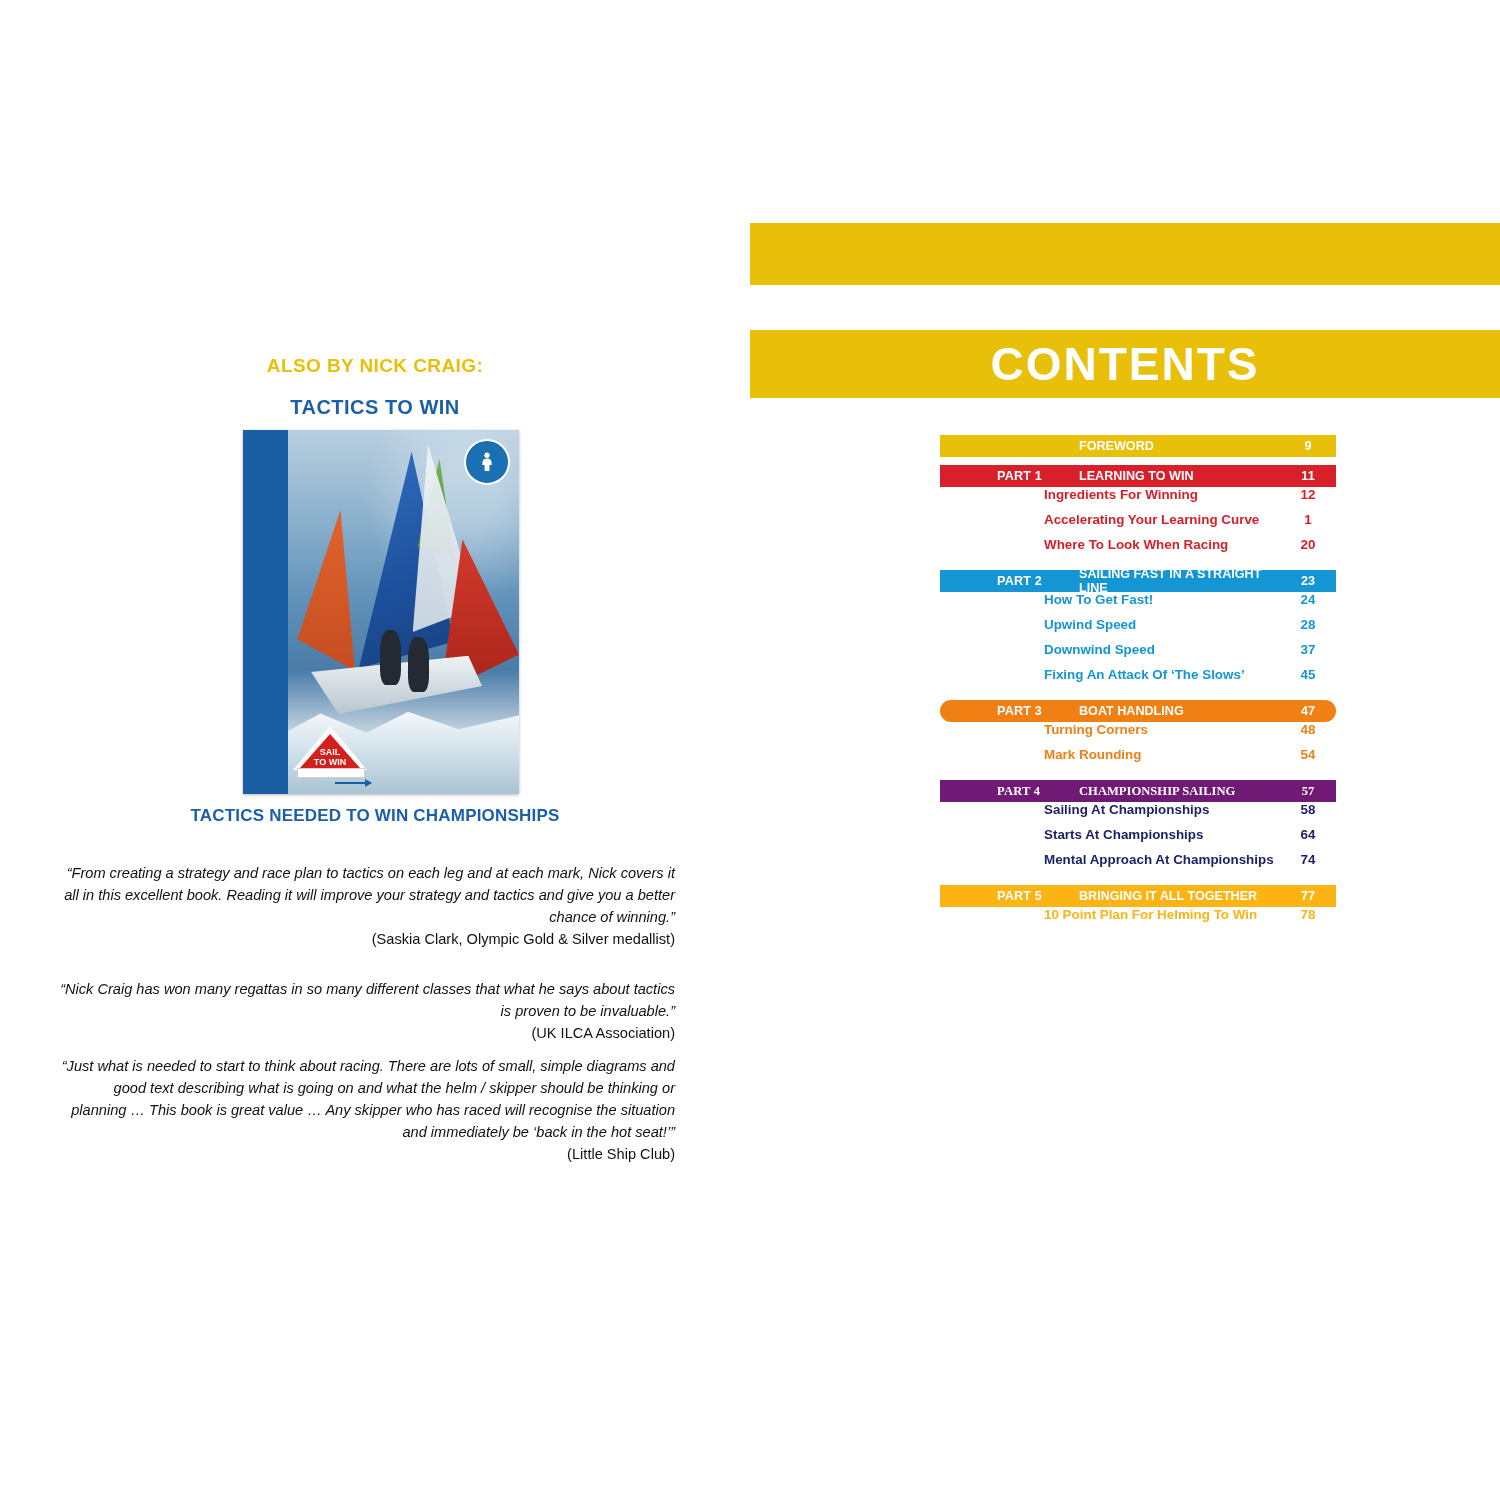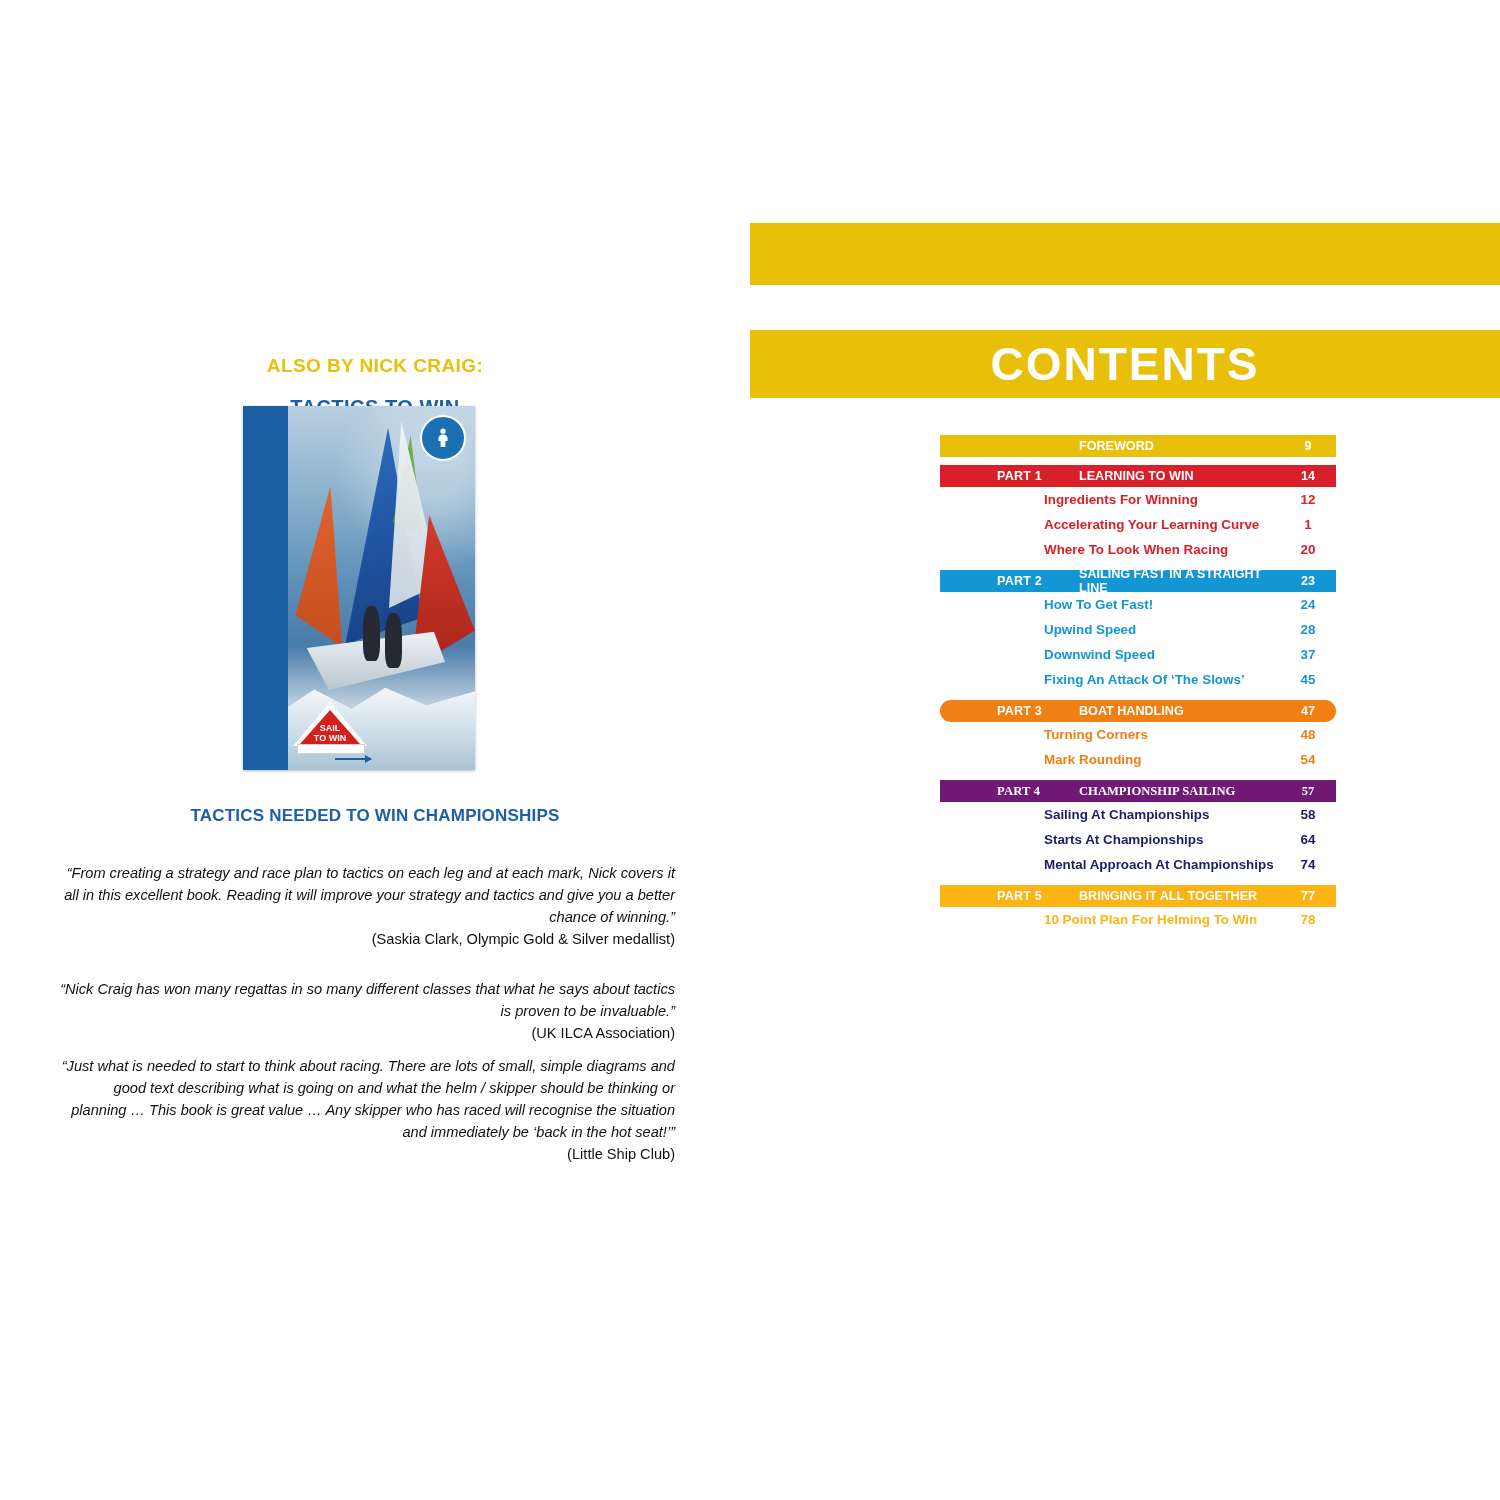--- a/index.html
+++ b/index.html
@@ -424,7 +424,7 @@
       <div class="toc-part-row" style="background: rgb(216, 32, 42); color: rgb(255, 255, 255);">
         <div class="toc-part-label">PART 1</div>
         <div class="toc-part-title">LEARNING TO WIN</div>
-        <div class="toc-part-page">14</div>
+        <div class="toc-part-page">11</div>
       </div>
       <div class="toc-sub-row" style="color: rgb(216, 32, 42);">
         <div class="toc-sub-label"></div>

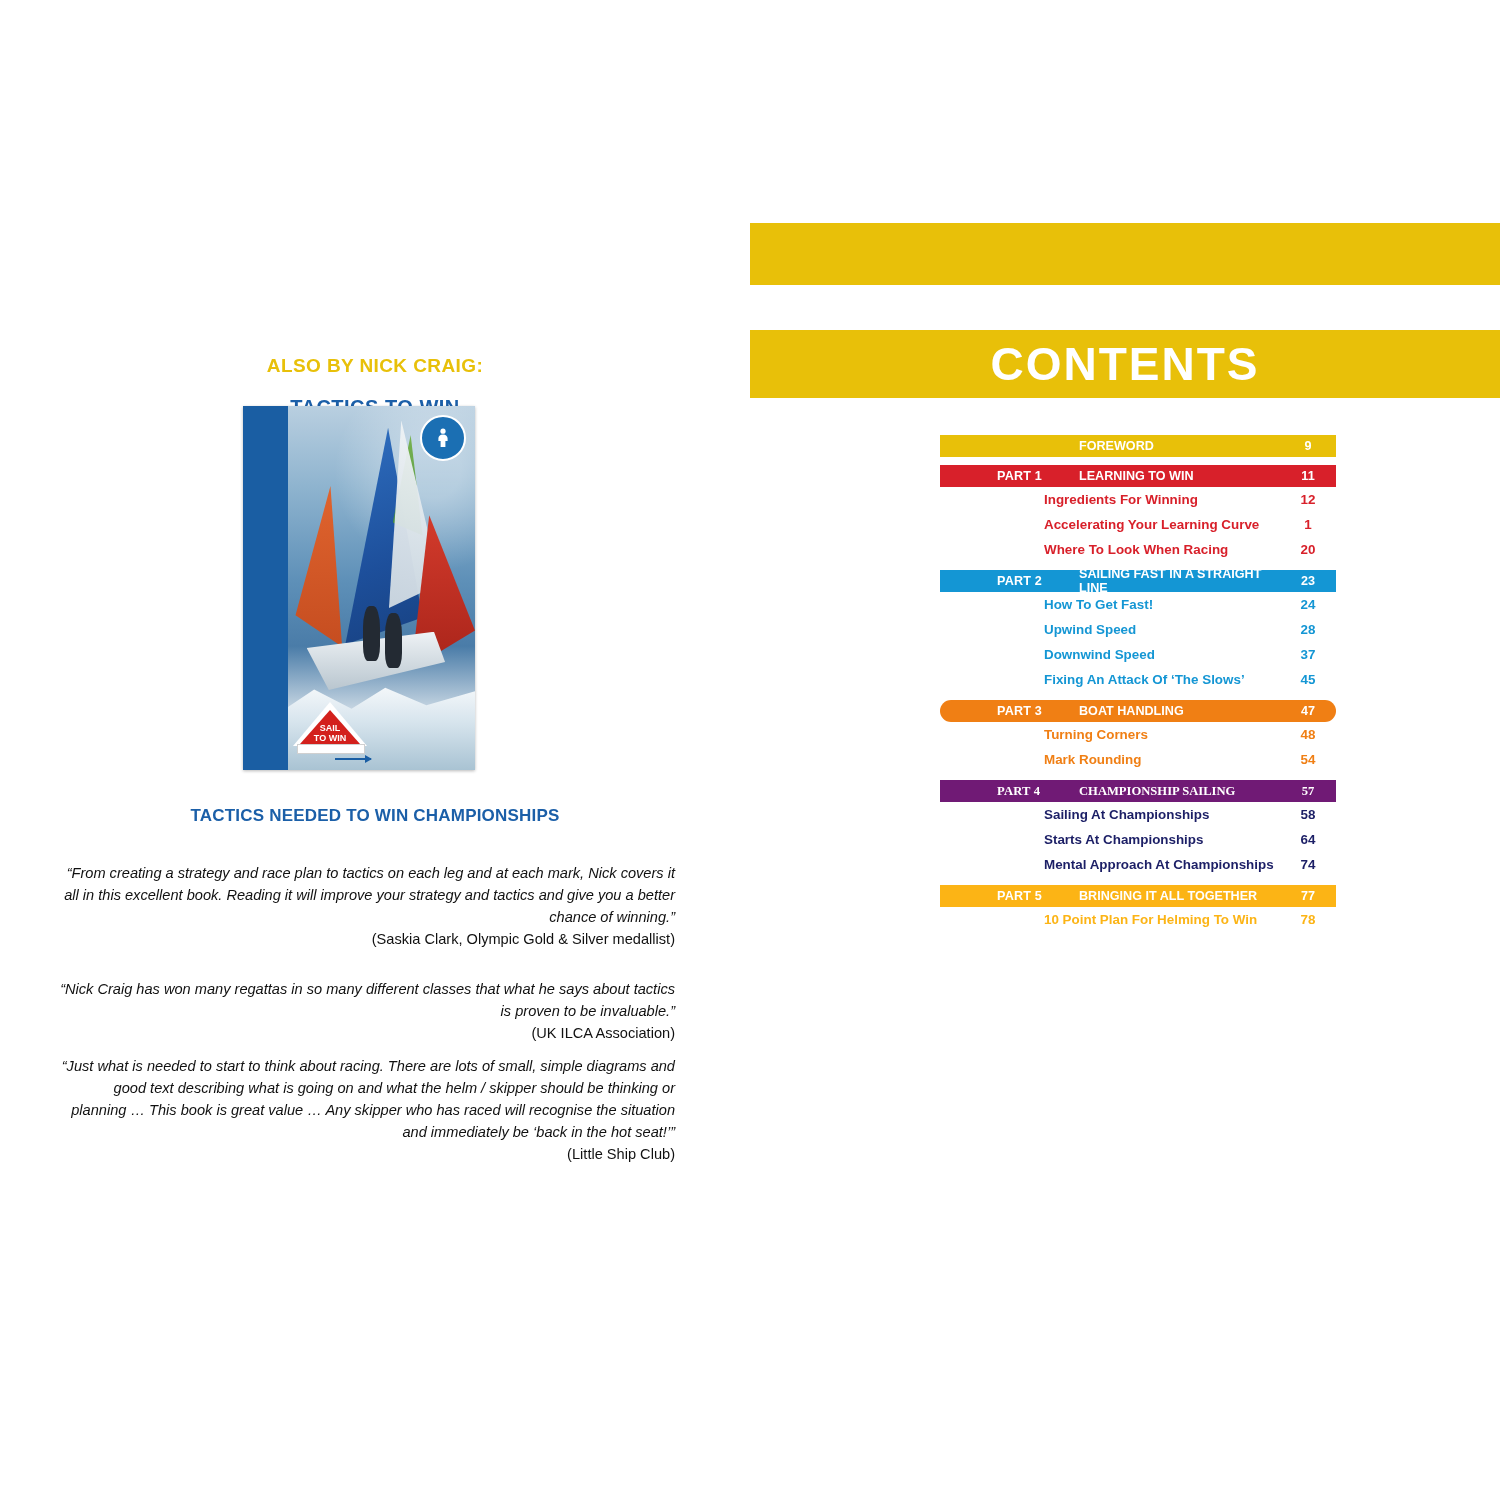--- a/index.html
+++ b/index.html
@@ -341,7 +341,7 @@
   }
   .toc-sub-row {
     display: flex;
-    align-items: center;
+    align-items: flex-start;
     height: 25px;
     font-size: 13.4px;
     font-weight: bold;

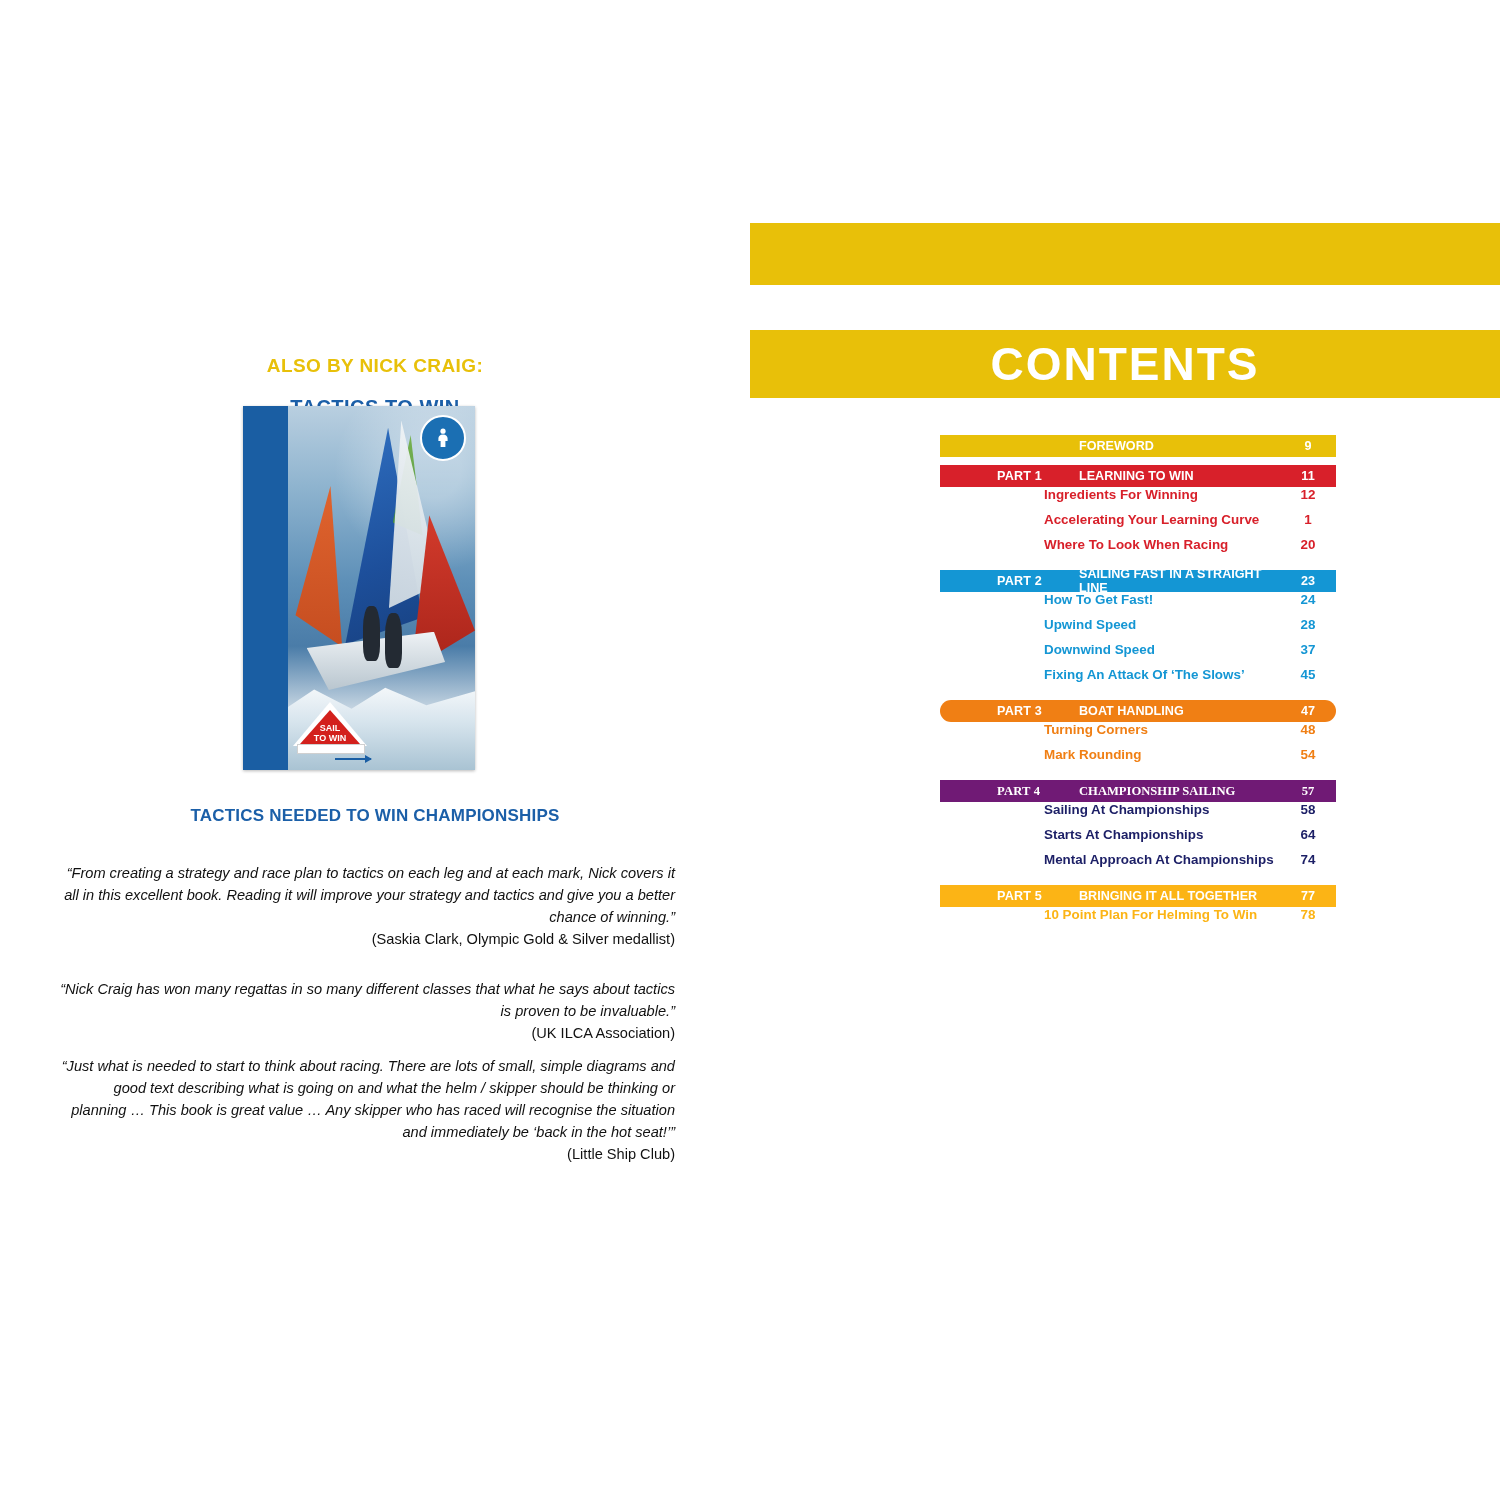--- a/index.html
+++ b/index.html
@@ -50,8 +50,8 @@
   .book-cover {
     position: absolute;
     left: 243px;
-    top: 406px;
-    width: 232px;
+    top: 430px;
+    width: 276px;
     height: 364px;
     background: #7f1d1d;
     overflow: hidden;

